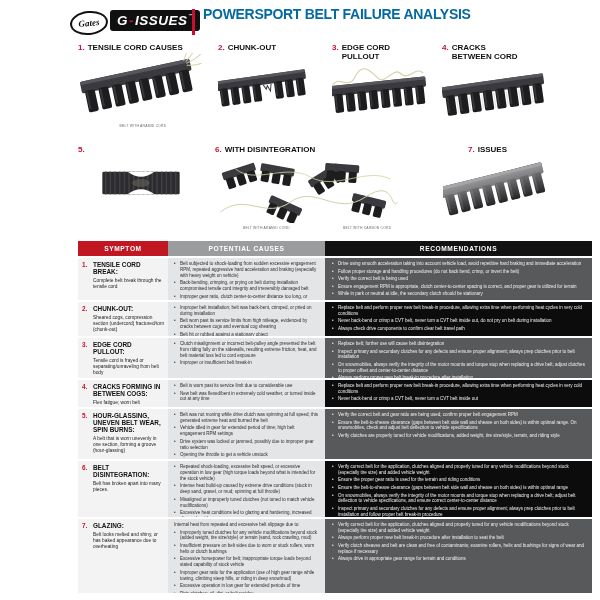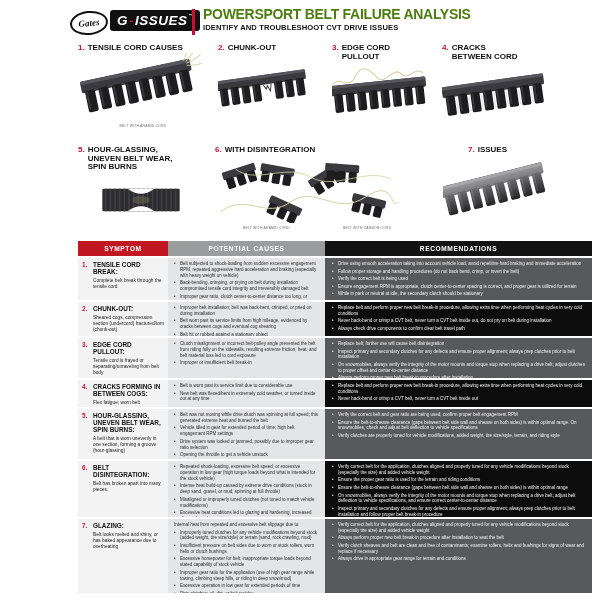--- a/index.html
+++ b/index.html
@@ -16,7 +16,7 @@
   .gforce-logo .dash{color:#C8102E;margin:0 1px;}
   .gforce-logo .tm{font-size:4px;font-style:normal;align-self:flex-start;margin-left:1px;margin-top:2px;}
   .hdr-divider{position:absolute;left:192px;top:9px;width:3px;height:26px;background:#C8102E;}
-  .hdr-title{position:absolute;left:203px;top:6px;font-size:14px;font-weight:bold;letter-spacing:-.3px;color:#4d7c0f;}
+  .hdr-title{position:absolute;left:203px;top:6px;font-size:14px;font-weight:bold;letter-spacing:-.3px;color:#0369a1;}
   .hdr-sub{position:absolute;left:203px;top:23px;font-size:7.6px;font-weight:bold;letter-spacing:.1px;color:#111;}
   
   .fig{position:absolute;}

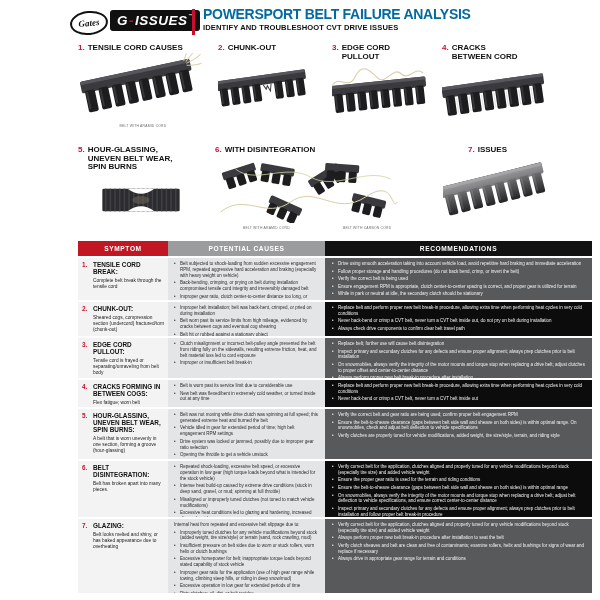--- a/index.html
+++ b/index.html
@@ -65,7 +65,6 @@
   </div>
   <div class="hdr-divider"></div>
   <div class="hdr-title">POWERSPORT BELT FAILURE ANALYSIS</div>
-  <div class="hdr-sub">IDENTIFY AND TROUBLESHOOT CVT DRIVE ISSUES</div>
 
   <div class="fig" style="left:78px;top:44px;width:130px">
     <div class="flabel">

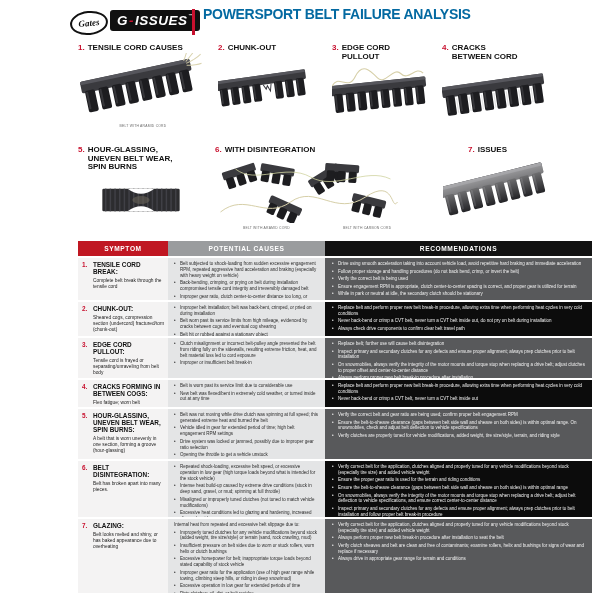--- a/index.html
+++ b/index.html
@@ -209,9 +209,6 @@
   <div class="fig" style="left:78px;top:146px;width:126px">
     <div class="flabel">
       <span class="fnum">5.</span>
-      <span class="ftext">HOUR-GLASSING,
-UNEVEN BELT WEAR,
-SPIN BURNS</span>
     </div>
     <div class="fimg" style="height:44px;margin-top:6px">
         <svg viewBox="0 0 120 66" preserveAspectRatio="xMidYMid meet" xmlns="http://www.w3.org/2000/svg">

